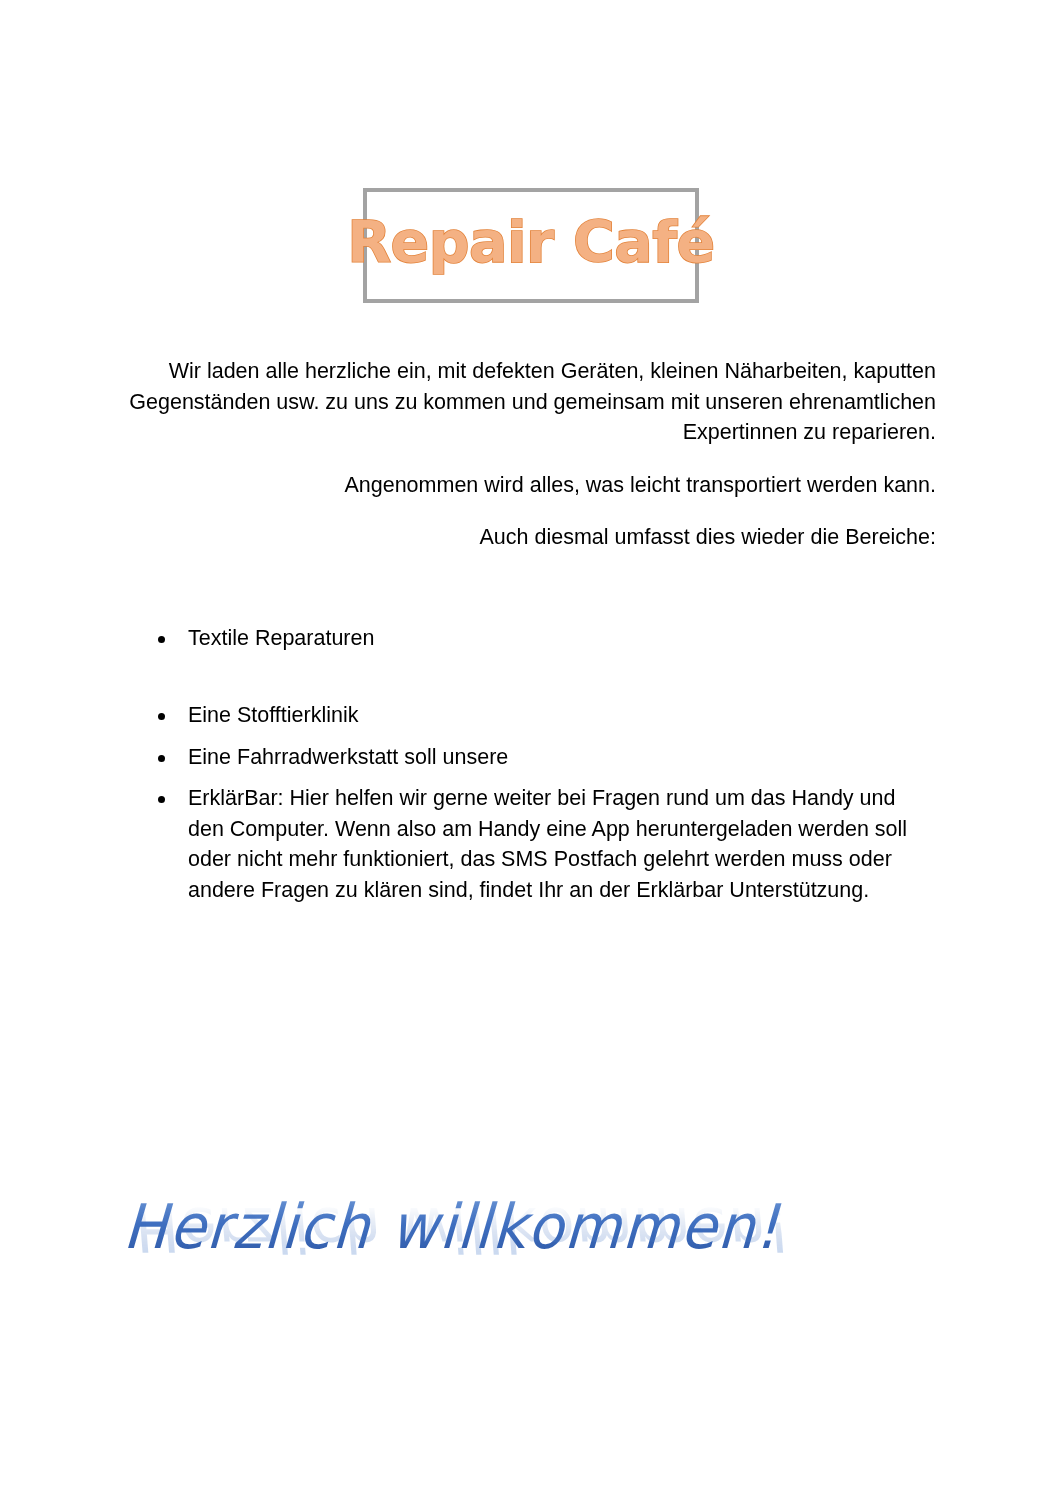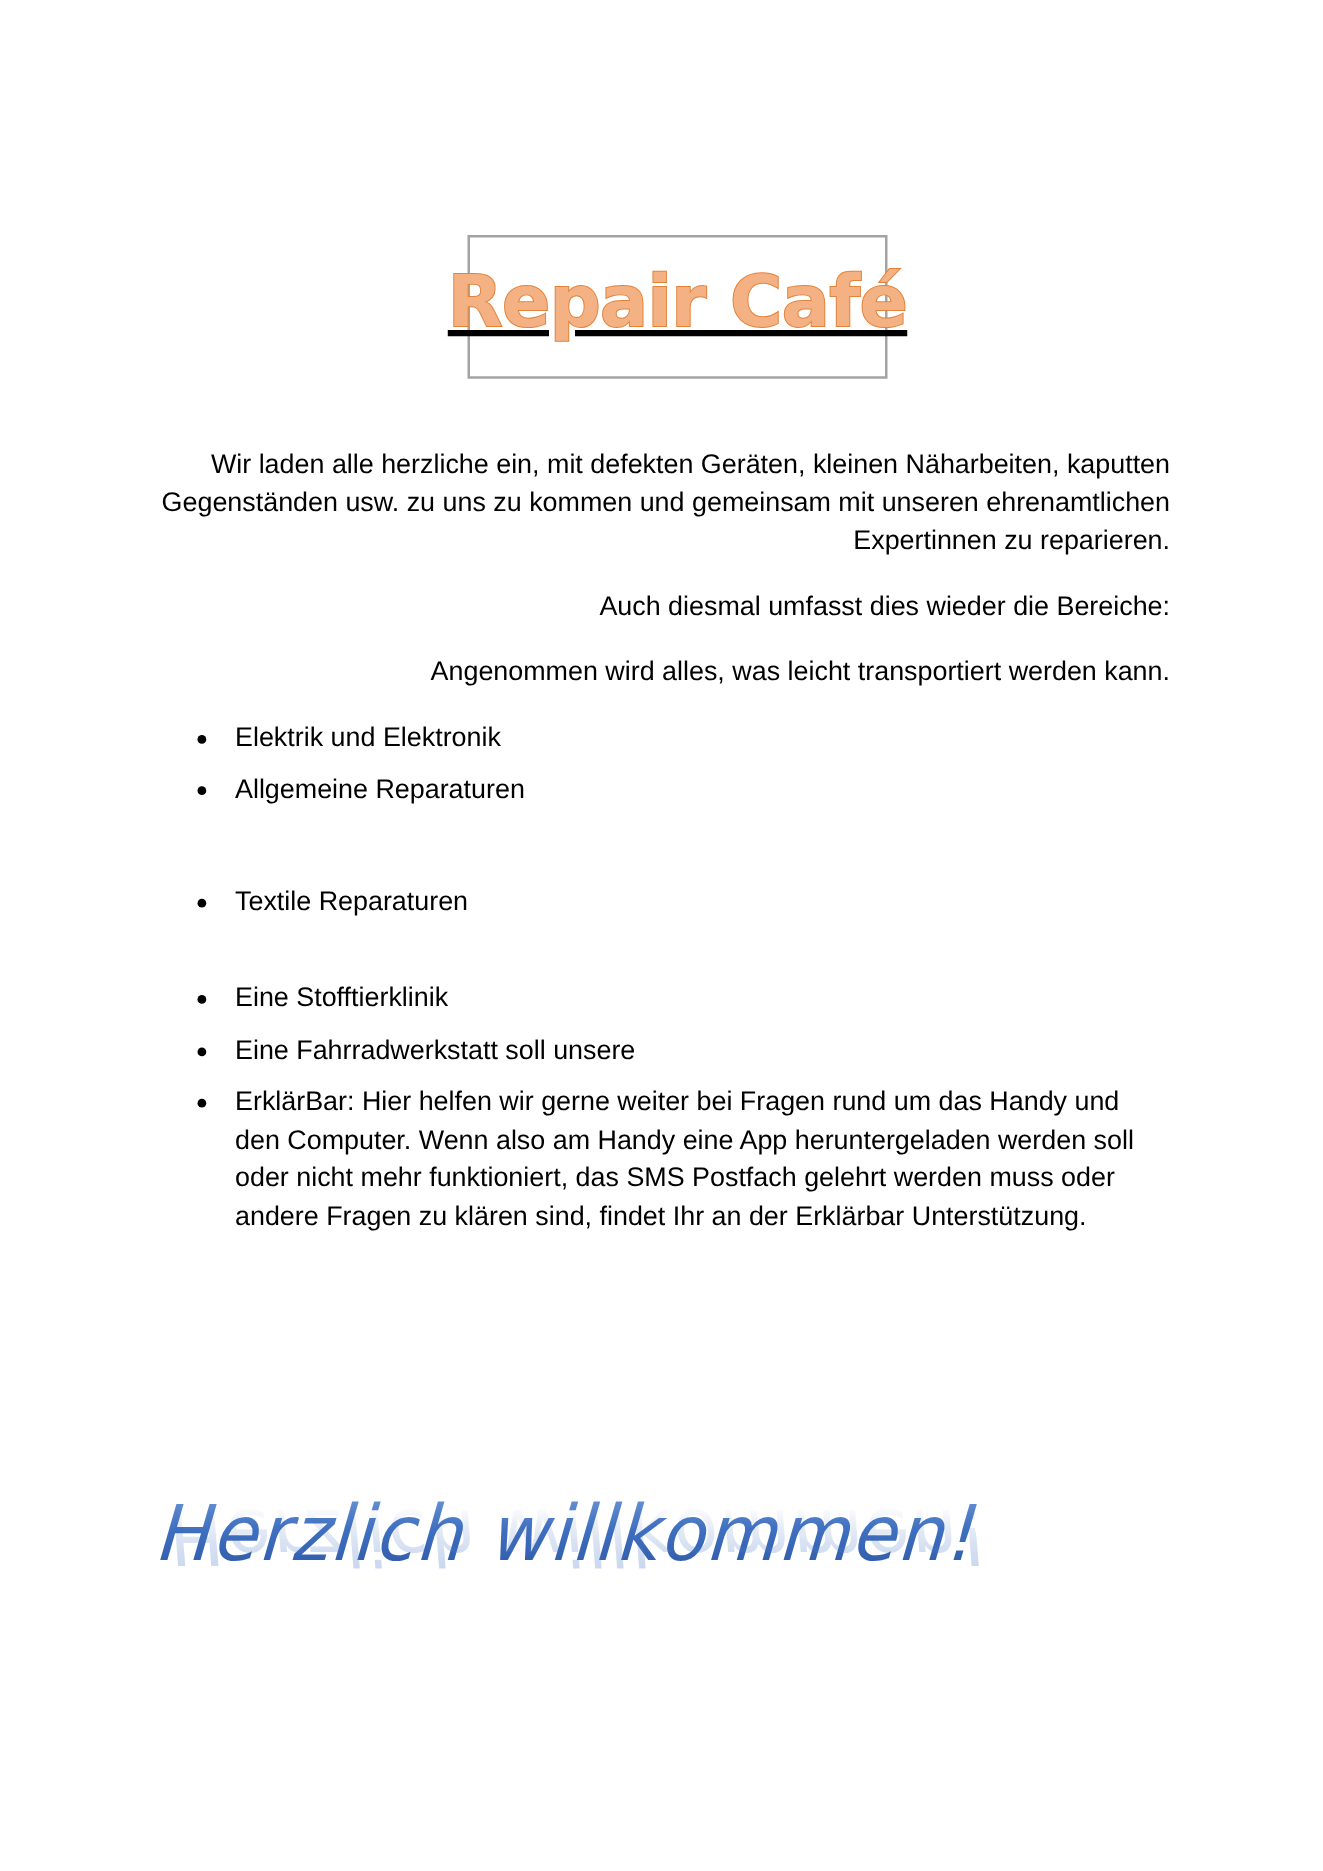--- a/index.html
+++ b/index.html
@@ -23,17 +23,16 @@
   
   .title-box {
     position: absolute;
-    left: 374px;
+    left: 363px;
     top: 188px;
     width: 336px;
     height: 115px;
-    border: 2px solid #a3a3a3;
+    border: 4px solid #a3a3a3;
     background: #ffffff;
     box-sizing: border-box;
     display: flex;
     align-items: center;
     justify-content: center;
-    text-decoration: underline;
   }
 
   .title-text {

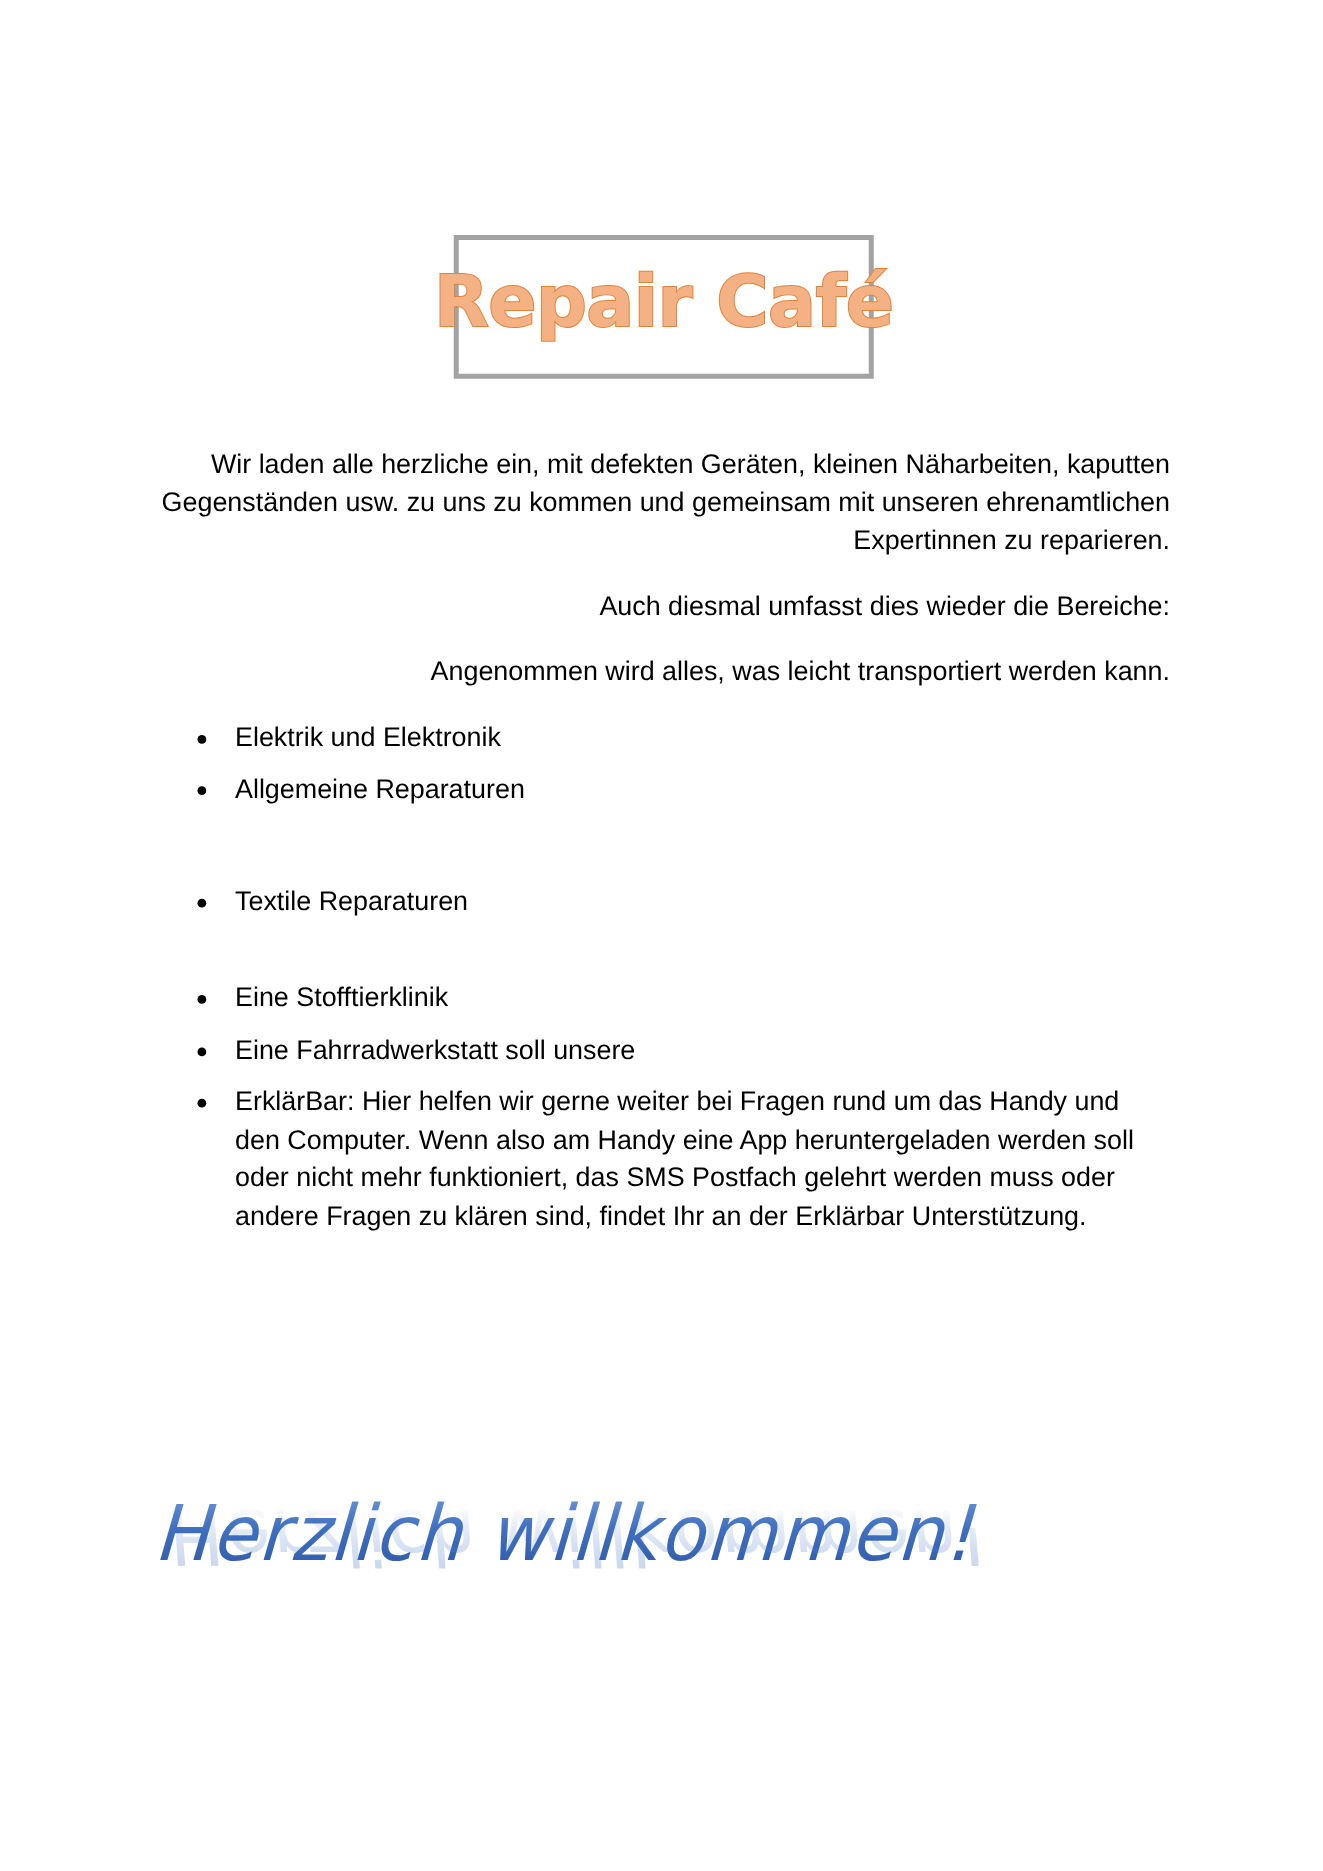--- a/index.html
+++ b/index.html
@@ -163,9 +163,9 @@
 
     <p class="para">Wir laden alle herzliche ein, mit defekten Geräten, kleinen Näharbeiten, kaputten Gegenständen usw. zu uns zu kommen und gemeinsam mit unseren ehrenamtlichen Expertinnen zu reparieren.</p>
 
+    <p class="para">Angenommen wird alles, was leicht transportiert werden kann.</p>
+
     <p class="para">Auch diesmal umfasst dies wieder die Bereiche:</p>
-
-    <p class="para">Angenommen wird alles, was leicht transportiert werden kann.</p>
 
     <ul class="bullets">
       <li>

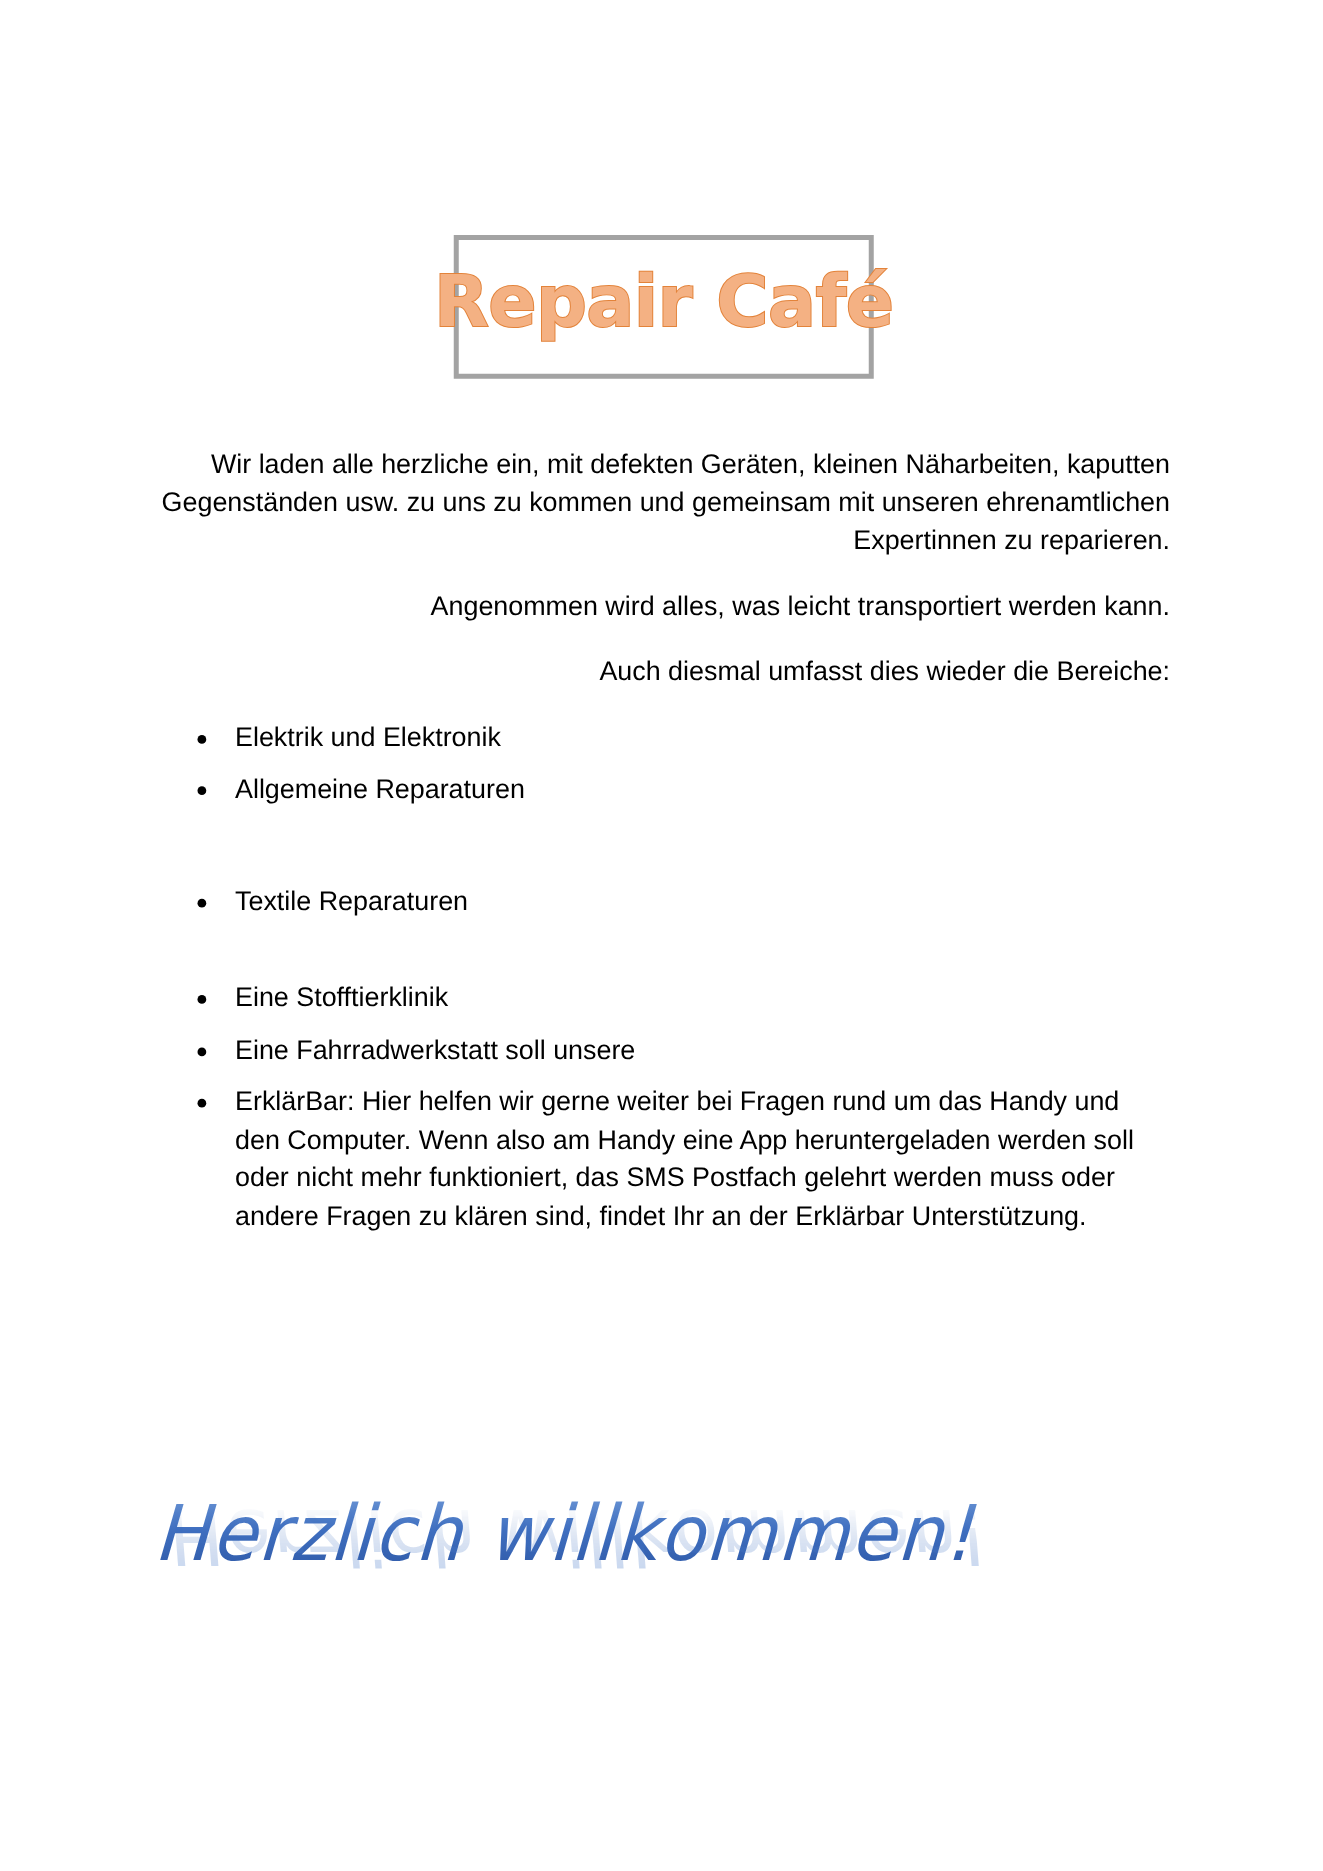--- a/index.html
+++ b/index.html
@@ -167,16 +167,6 @@
 
     <p class="para">Auch diesmal umfasst dies wieder die Bereiche:</p>
 
-    <ul class="bullets">
-      <li>
-        <span class="bullet-dot"></span>
-        <span>Elektrik und Elektronik</span>
-      </li>
-      <li>
-        <span class="bullet-dot"></span>
-        <span>Allgemeine Reparaturen</span>
-      </li>
-    </ul>
 
     <div class="list-gap"></div>
 

